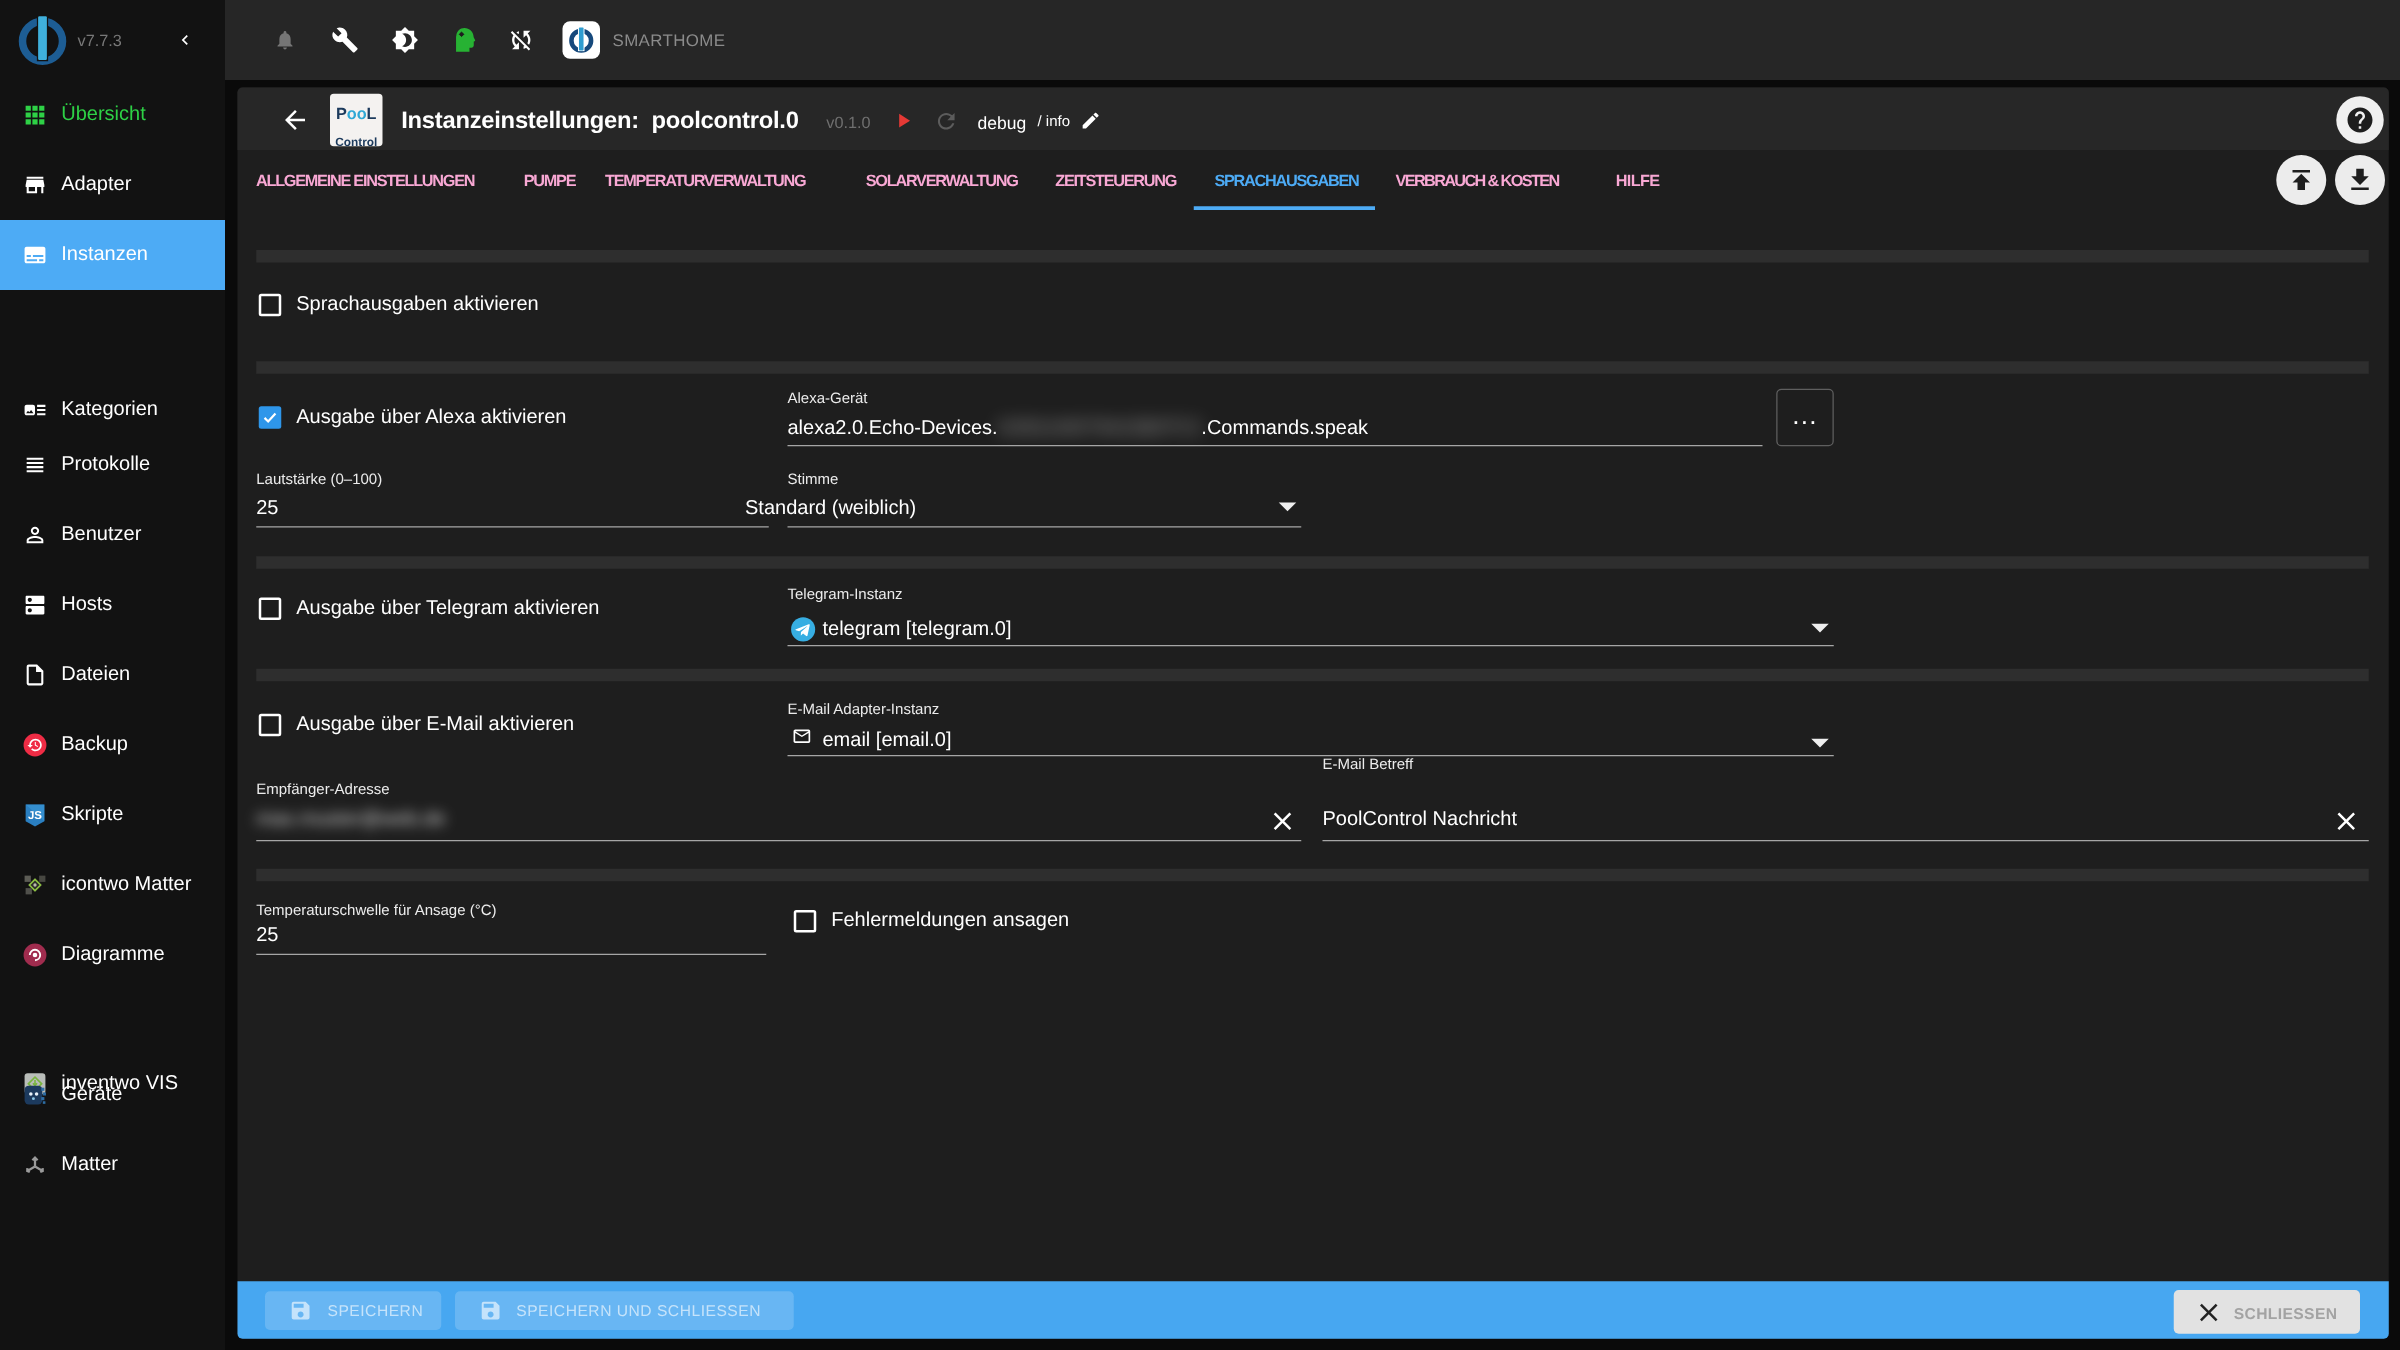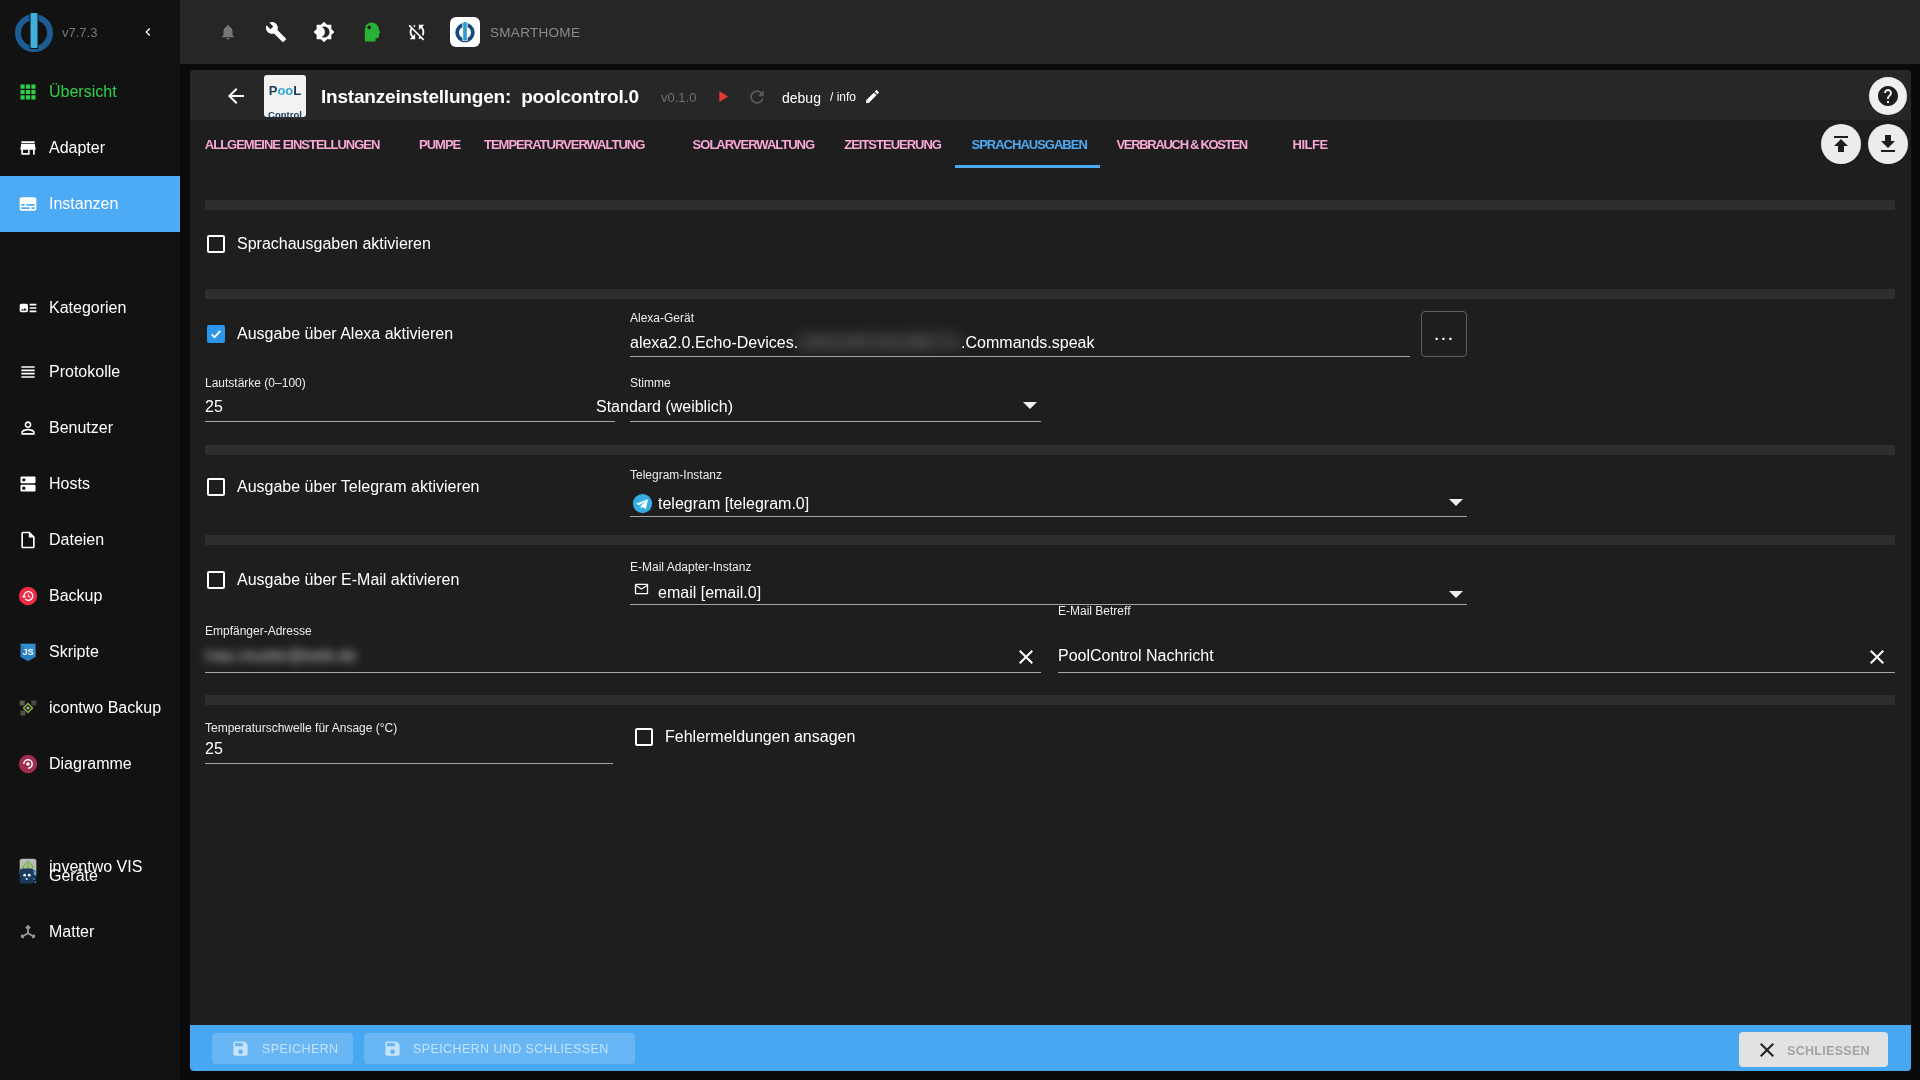--- a/index.html
+++ b/index.html
@@ -60,7 +60,7 @@
       </svg>
     <span class="mi-txt">Instanzen</span>
   </div>
-  <div class="abs menuitem" style="top:280px;padding-left:20px;">
+  <div class="abs menuitem" style="top:300px;padding-left:20px;">
     <svg class="mi-ico" viewBox="0 0 24 24" fill="#fff">
         <path d="M22 13h-8v-2h8v2zm0-6h-8v2h8V7zm-8 10h8v-2h-8v2zm-2-8v6c0 1.1-.9 2-2 2H4c-1.1 0-2-.9-2-2V9c0-1.1.9-2 2-2h6c1.1 0 2 .9 2 2zm-1.5 6-2.25-3-1.75 2.26-1.25-1.51L3.5 15h7z"></path>
       </svg>

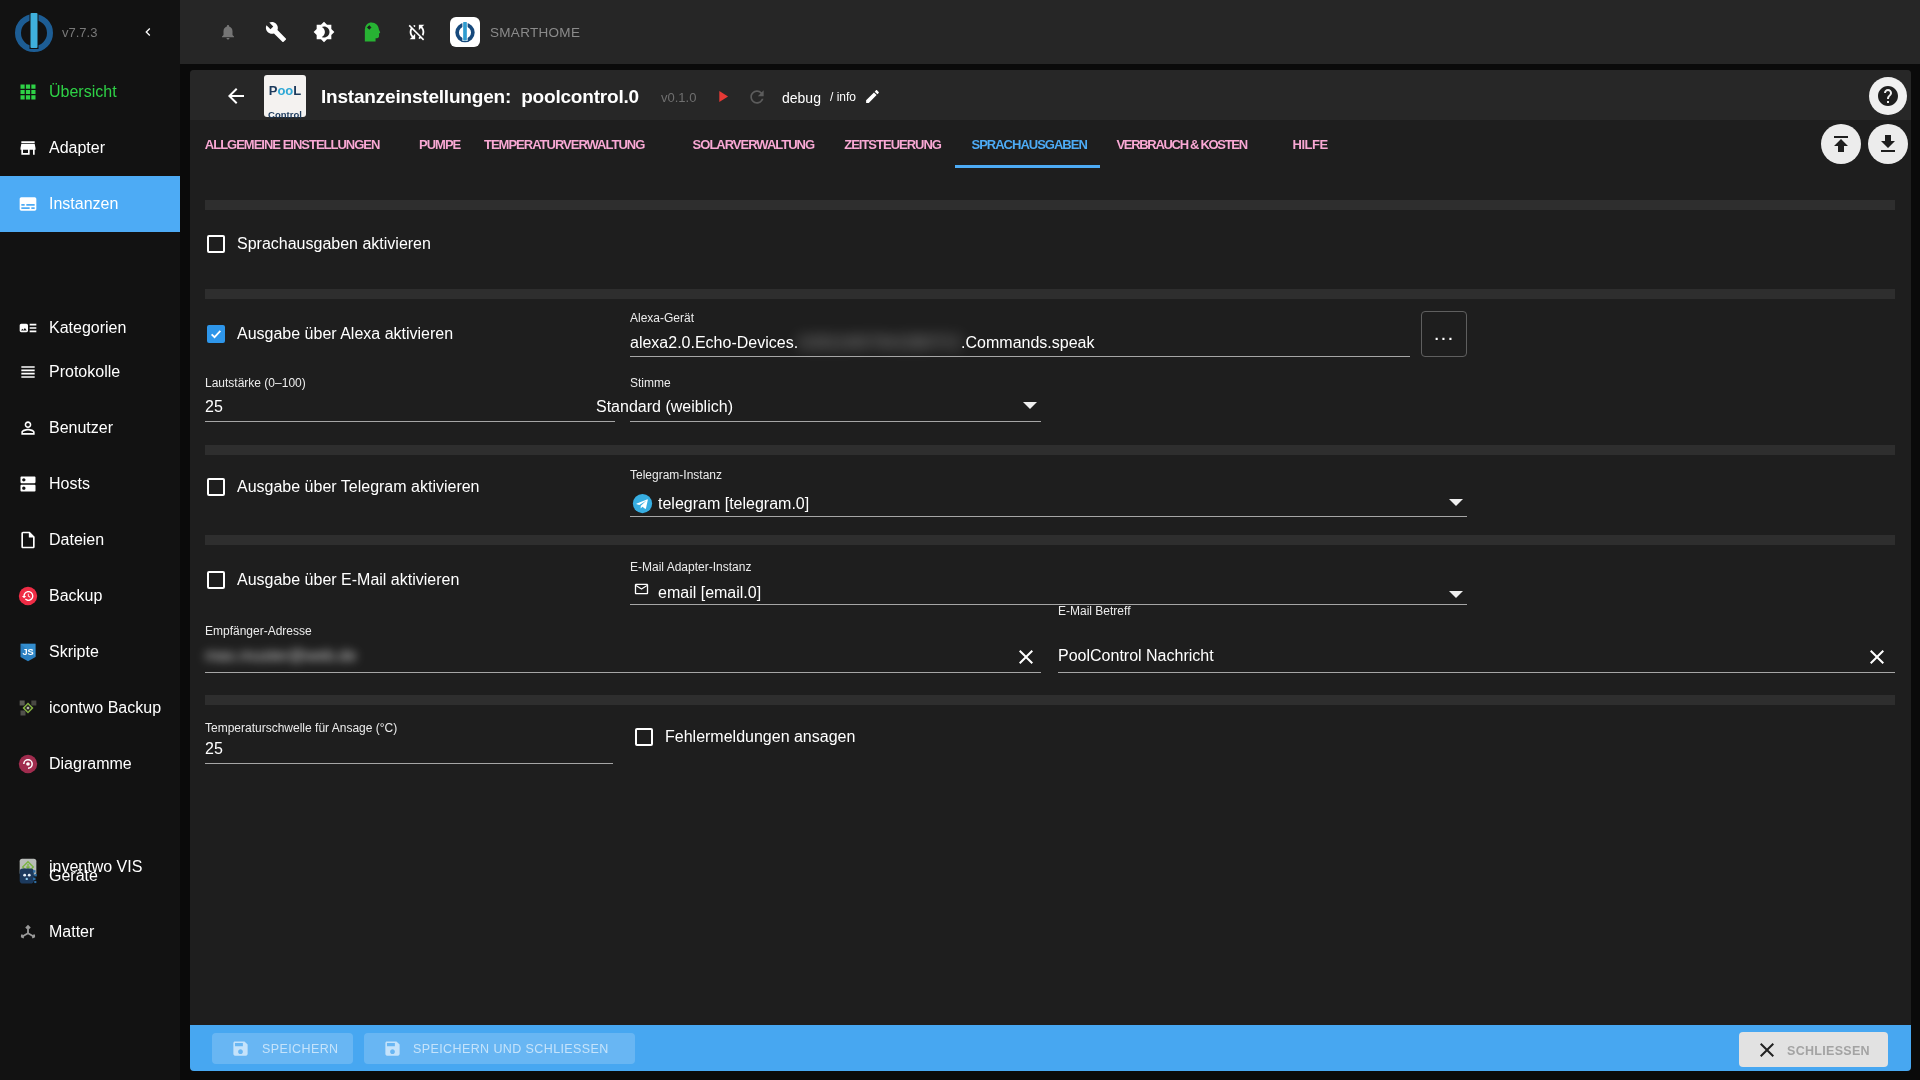--- a/index.html
+++ b/index.html
@@ -114,7 +114,7 @@
       <rect x="8.2" y="8.2" width="7.6" height="7.6" fill="none" stroke="#8fc641" stroke-width="1.4" transform="rotate(45 12 12)"></rect>
       <circle cx="12" cy="12" r="1.6" fill="#b9b9ad"></circle>
     </svg>
-    <span class="mi-txt">icontwo Backup</span>
+    <span class="mi-txt">icontwo Matter</span>
   </div>
   <div class="abs menuitem" style="top:736px;">
     <svg class="mi-ico" viewBox="0 0 24 24">

